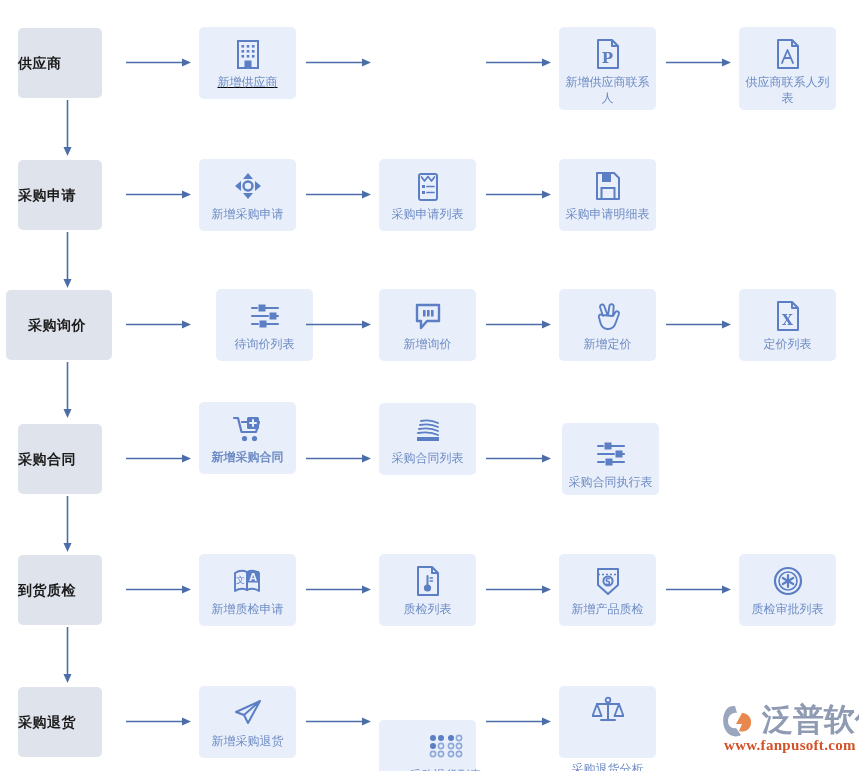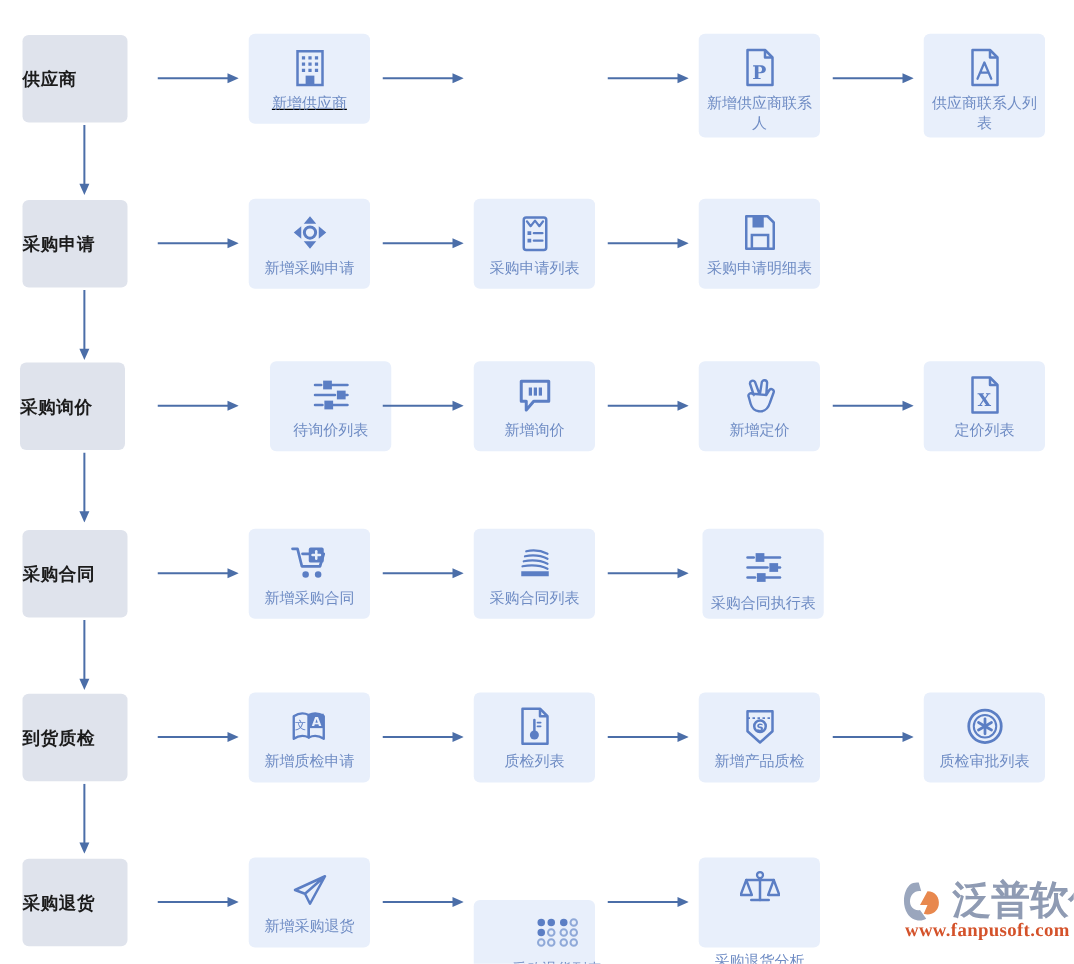--- a/index.html
+++ b/index.html
@@ -233,7 +233,7 @@
     <polygon points="0.5,47 8.5,47 4.5,56" fill="#4b6ea8"></polygon>
   </svg>
 
-  <div class="stage-box" style="left:16px;top:290px;">
+  <div class="stage-box" style="left:6px;top:290px;padding-left:22px;">
     <span class="stage-label">采购询价</span>
   </div>
 

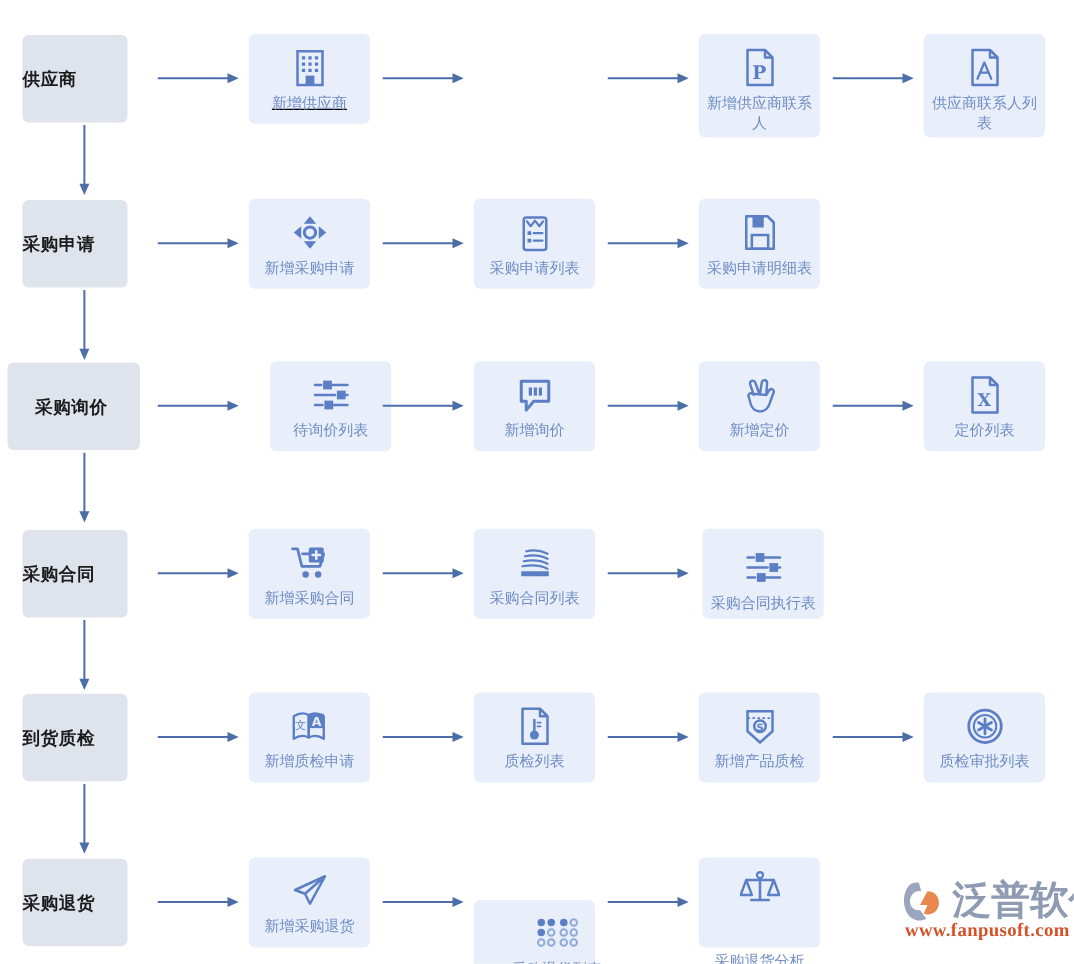--- a/index.html
+++ b/index.html
@@ -330,7 +330,7 @@
     <polygon points="56,0.5 65,4.5 56,8.5" fill="#4b6ea8"></polygon>
   </svg>
 
-  <div class="card h1" style="left:199px;top:423px;">
+  <div class="card h1" style="left:199px;top:402px;font-weight:bold;">
     <span class="icon">
       <svg width="32" height="30" viewBox="0 0 32 30">
         <path d="M2 4 H6 L9.5 18 H24 L27 8 H10" fill="none" stroke="#5b7ec4" stroke-width="2.2" stroke-linejoin="round" stroke-linecap="round"></path>

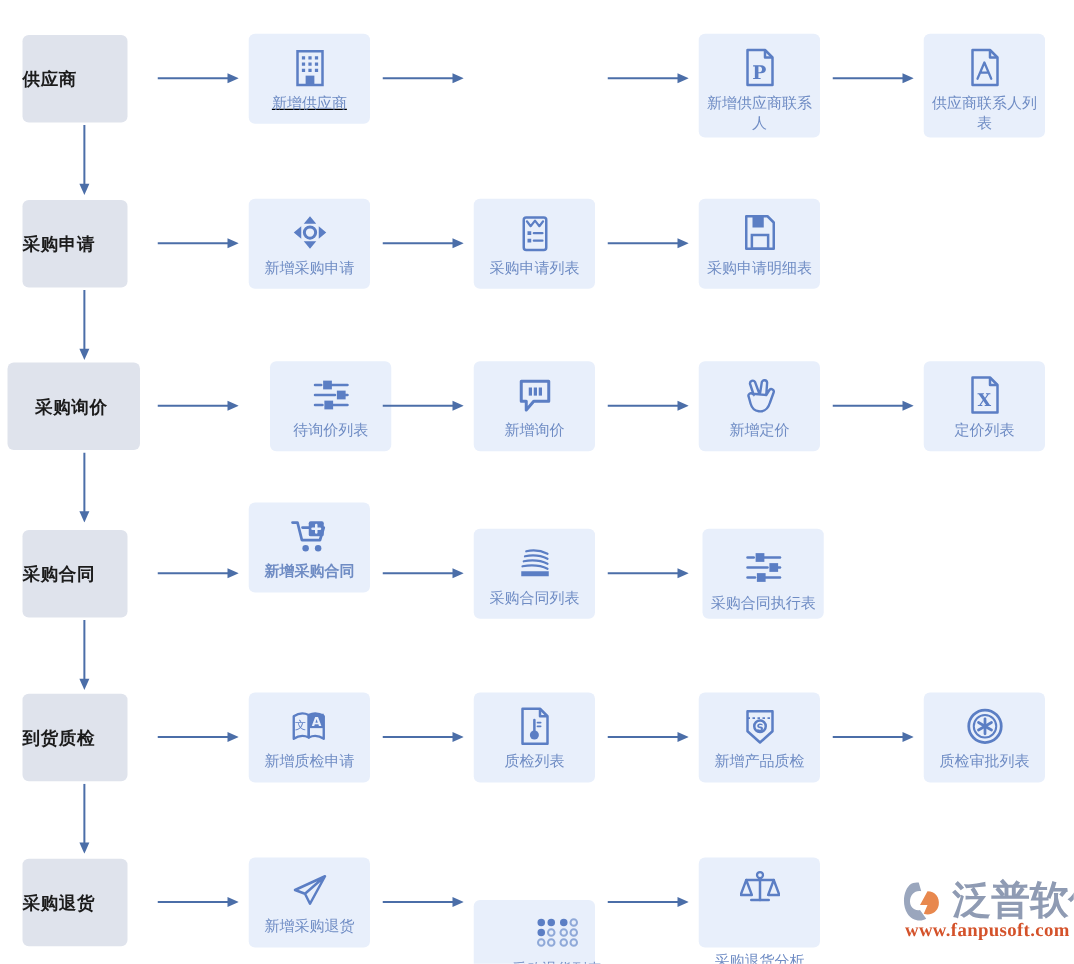--- a/index.html
+++ b/index.html
@@ -351,7 +351,7 @@
     <polygon points="56,0.5 65,4.5 56,8.5" fill="#4b6ea8"></polygon>
   </svg>
 
-  <div class="card h1" style="left:379px;top:423px;">
+  <div class="card h1" style="left:379px;top:403px;">
     <span class="icon">
       <svg width="30" height="30" viewBox="0 0 30 30">
         <g stroke="#5b7ec4" stroke-width="1.8" fill="none" stroke-linecap="round">

